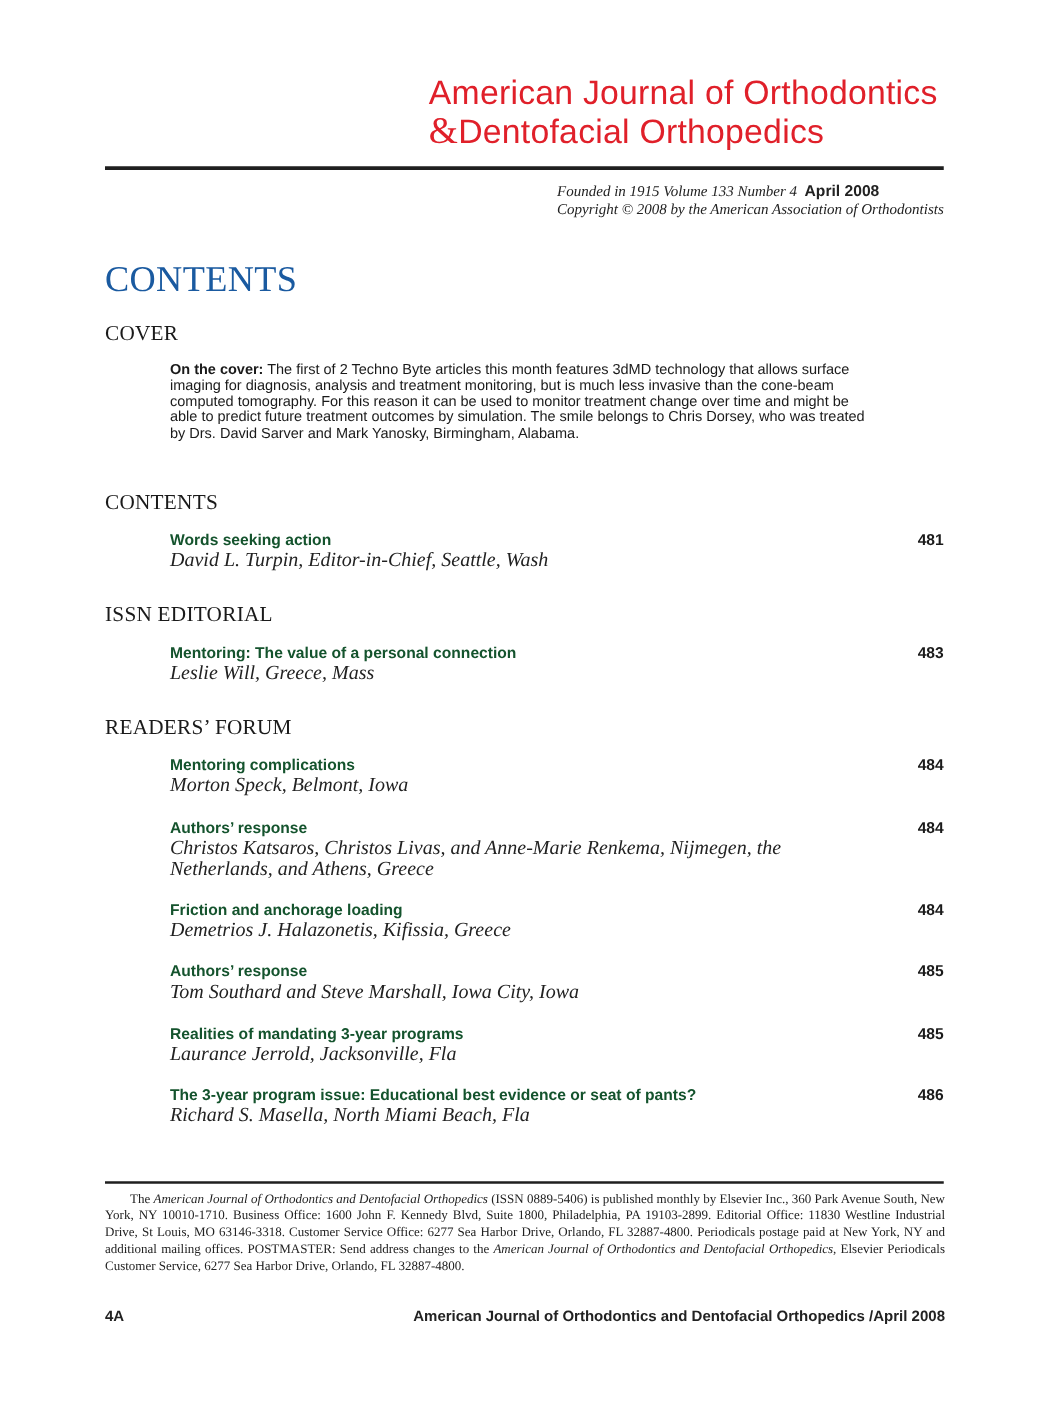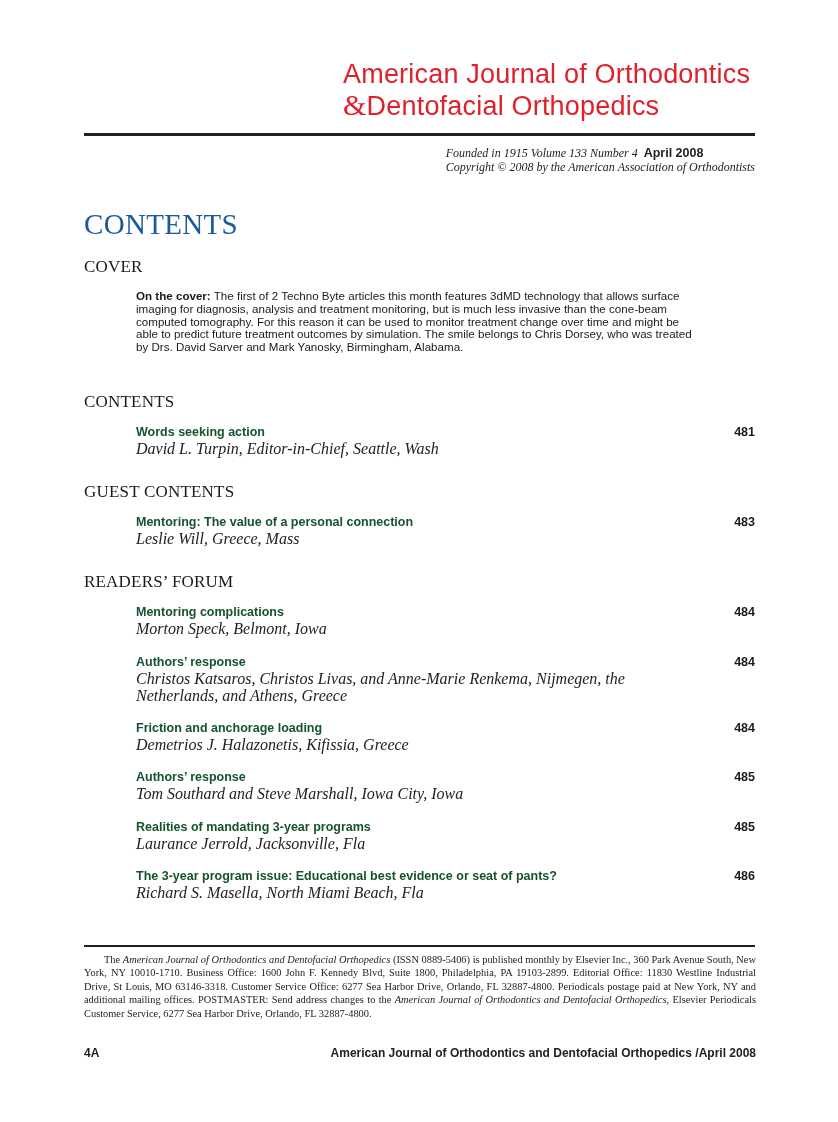--- a/index.html
+++ b/index.html
@@ -72,7 +72,7 @@
   <div class="page">481</div>
 </div>
 
-<div class="section-heading" style="top:482px;">GUEST CONTENTS</div>
+<div class="section-heading" style="top:482px;">ISSN EDITORIAL</div>
 <div class="entry" style="top:514px;">
   <div class="title">Mentoring: The value of a personal connection</div>
   <div class="authors">Leslie Will, Greece, Mass</div>

